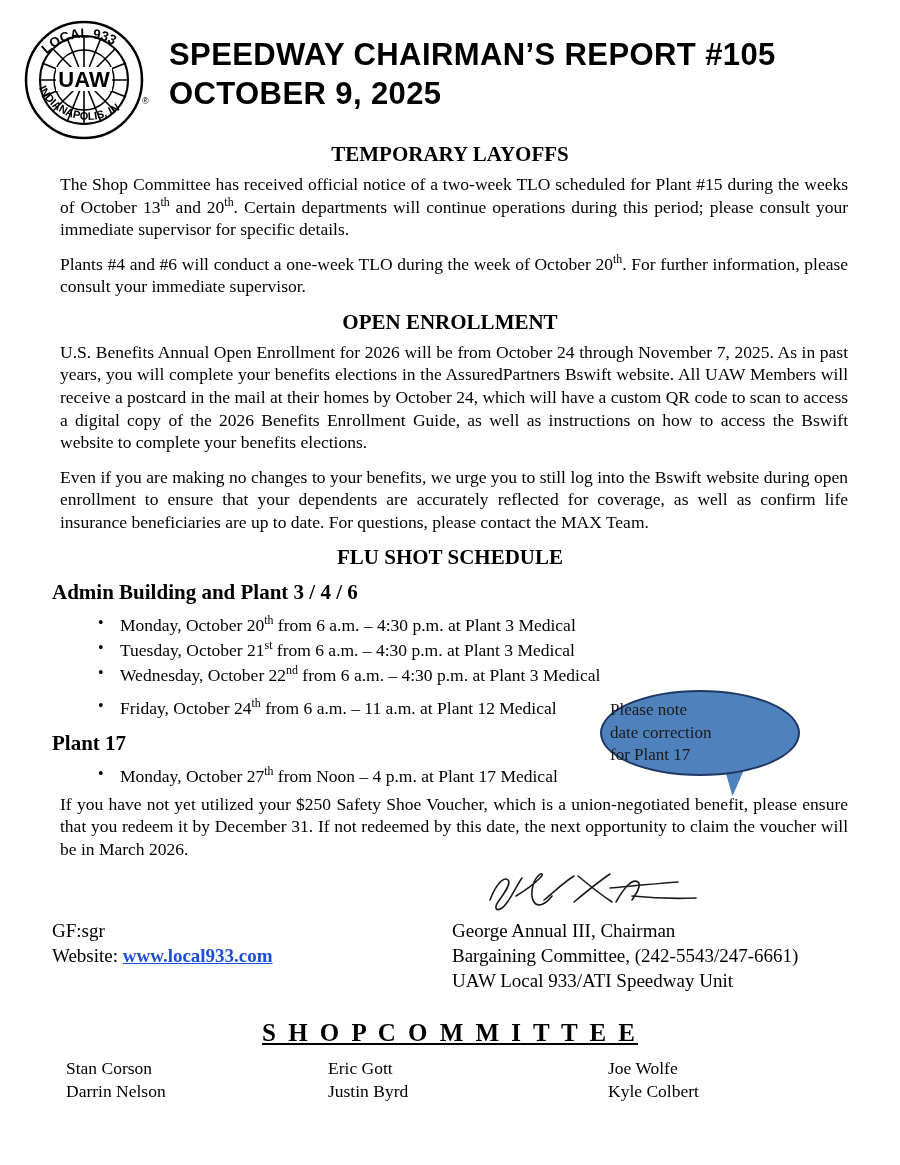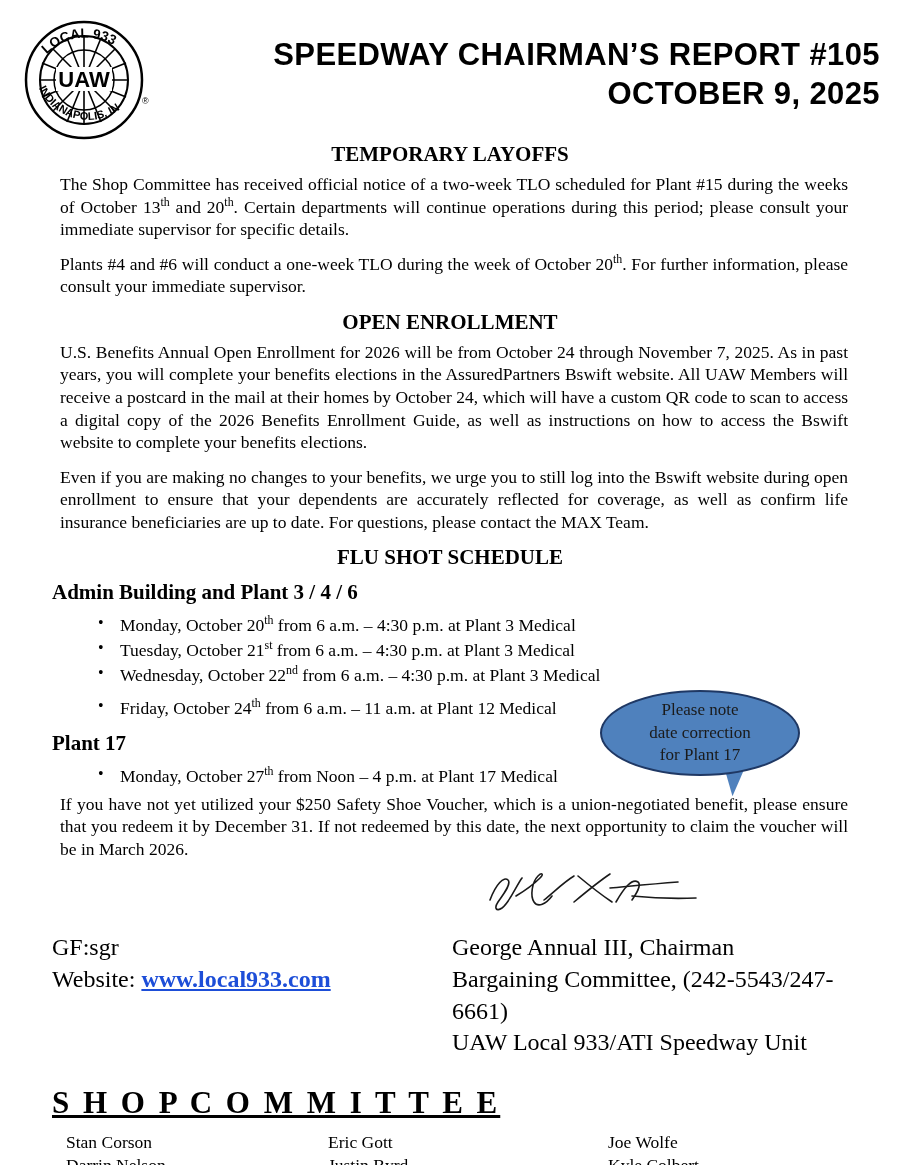--- a/index.html
+++ b/index.html
@@ -36,10 +36,10 @@
   }
   .title-block {
     position: absolute;
-    left: 160px;
+    left: 169px;
     top: 36px;
     width: 720px;
-    text-align: right;
+    text-align: left;
     font-family: "Liberation Sans", sans-serif;
     font-weight: bold;
     font-size: 31px;

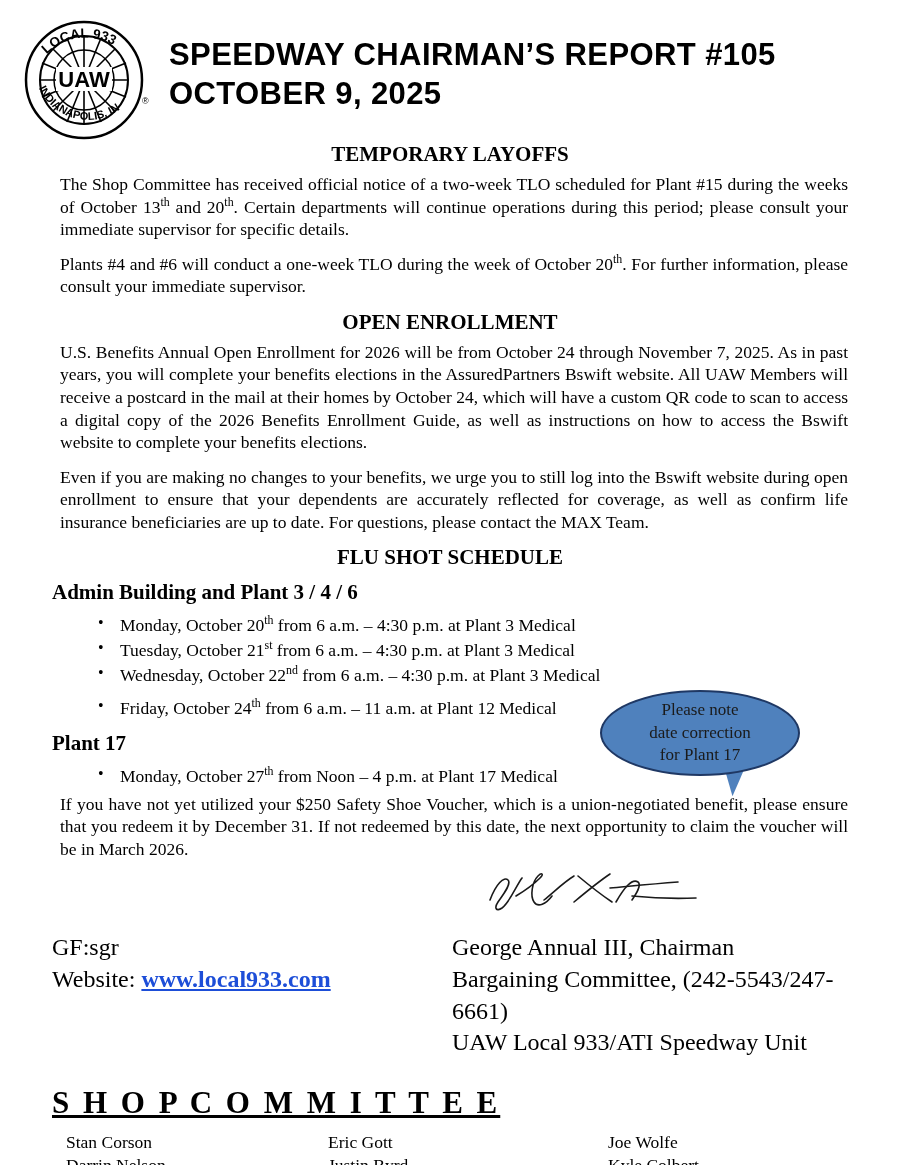--- a/index.html
+++ b/index.html
@@ -102,7 +102,6 @@
     border: 2px solid #1f3864;
     border-radius: 50% / 50%;
     color: #1a1a1a;
-    text-align: center;
     font-size: 17px;
     line-height: 1.32;
     display: flex;

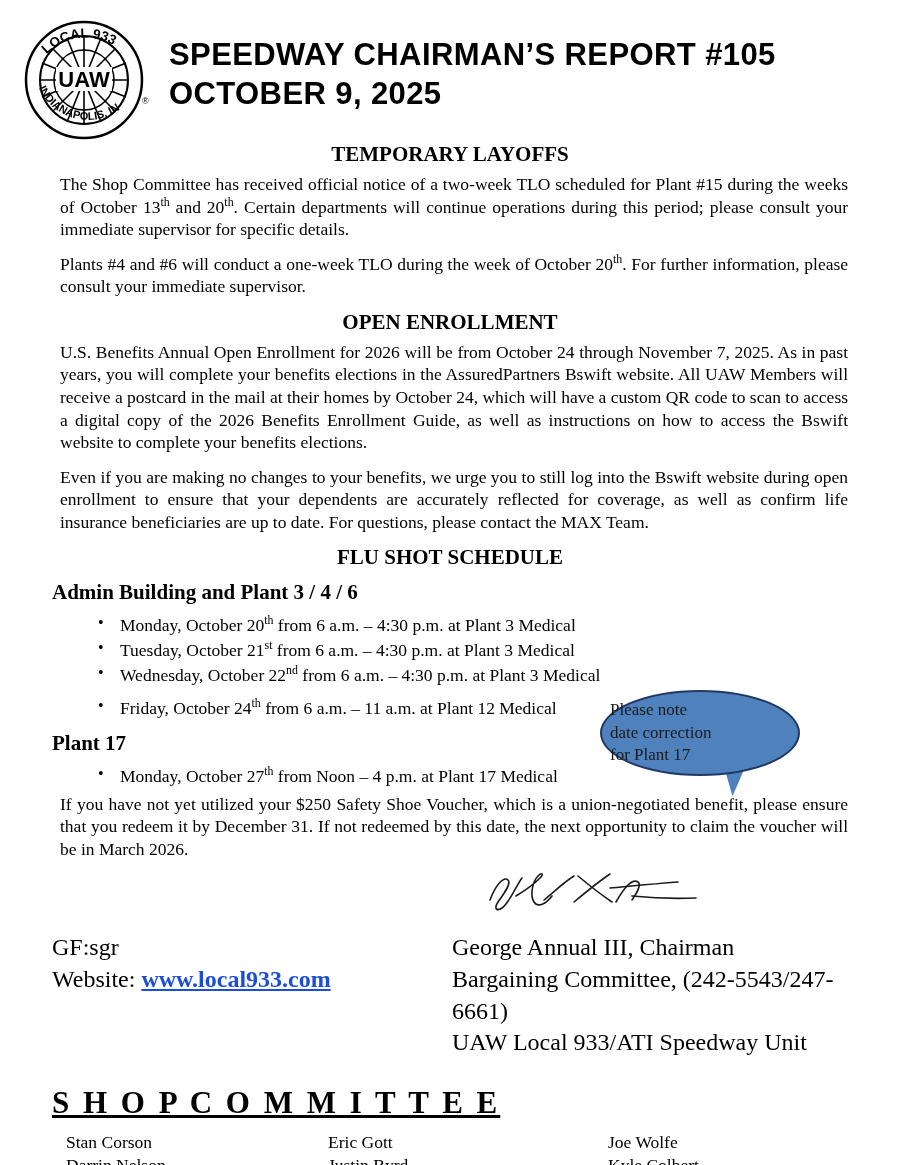--- a/index.html
+++ b/index.html
@@ -133,8 +133,7 @@
 
   .sign-block {
     display: flex;
-    margin-top: 14px;
-    font-size: 24px;
+    font-size: 19px;
     line-height: 1.32;
   }
   .sign-left { width: 400px; }

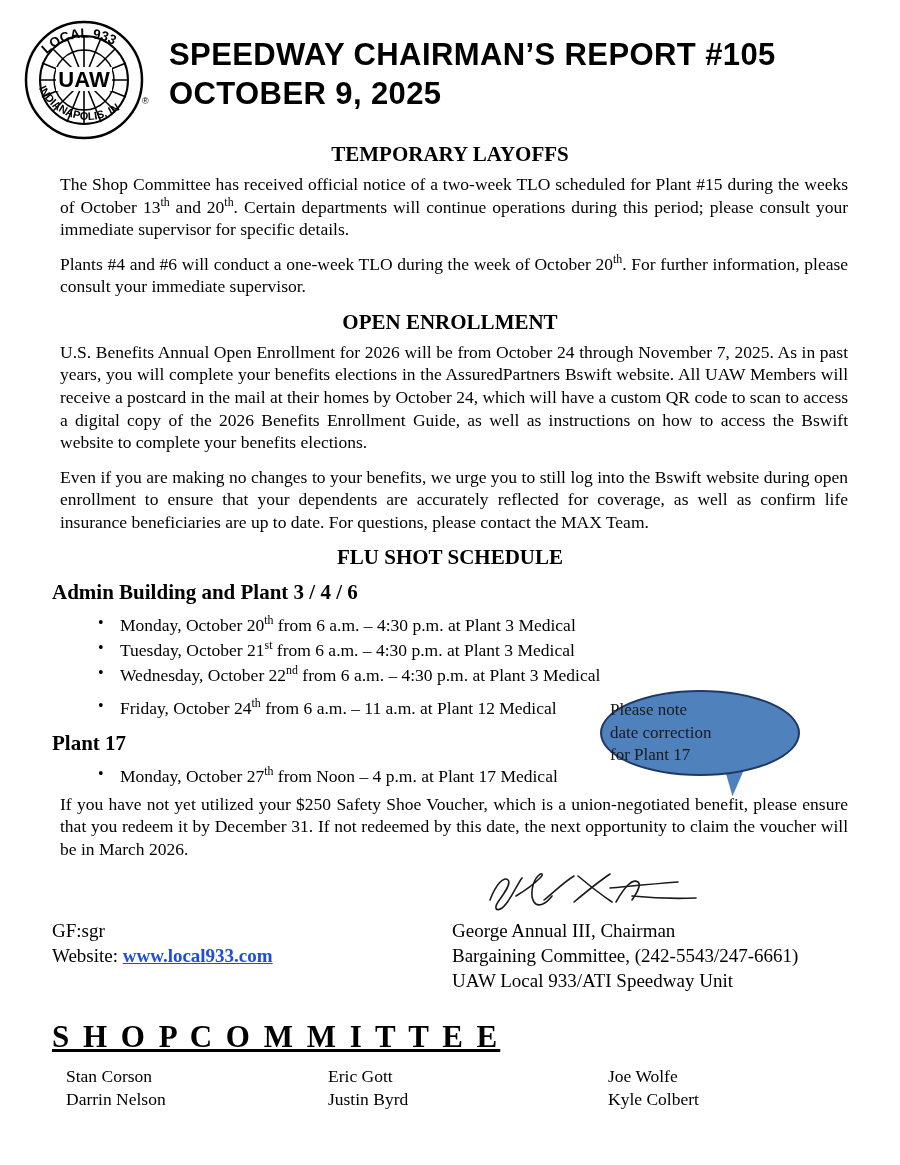--- a/index.html
+++ b/index.html
@@ -146,9 +146,9 @@
 
   
   h2.committee {
-    text-align: left;
-    font-weight: bold;
-    font-size: 31px;
+    text-align: center;
+    font-weight: bold;
+    font-size: 25px;
     letter-spacing: 3px;
     text-decoration: underline;
     margin: 26px 0 10px 0;

